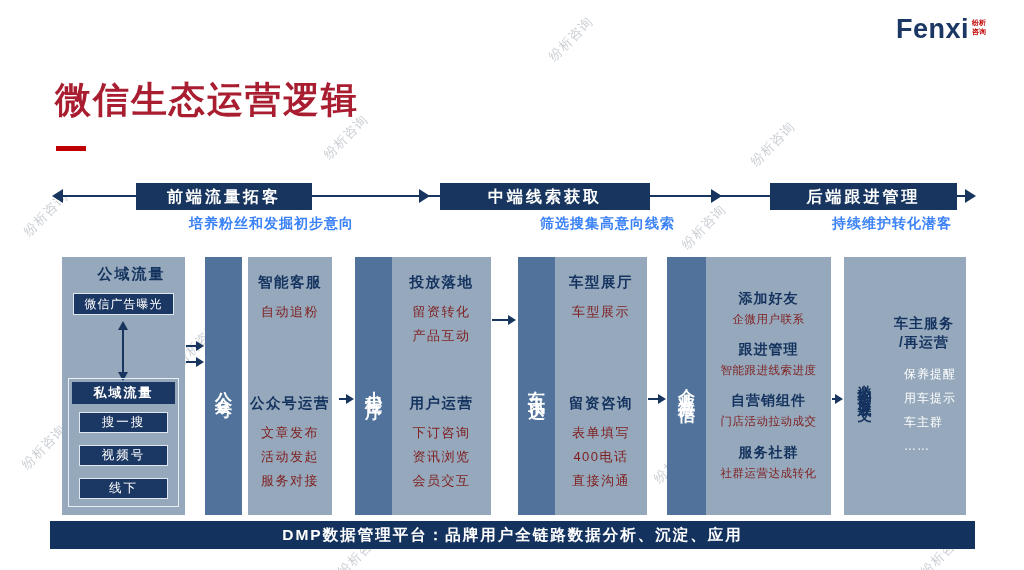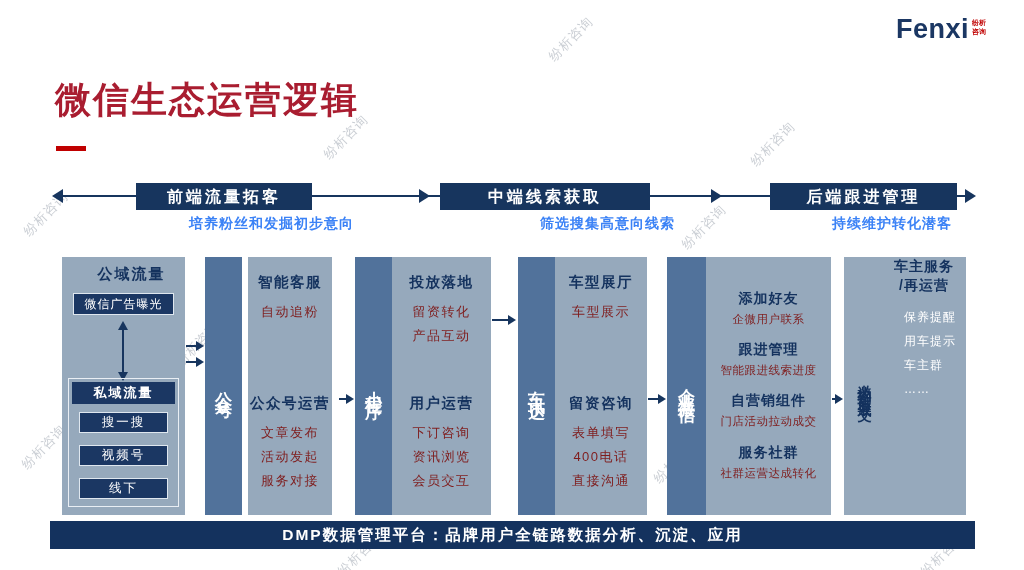--- a/index.html
+++ b/index.html
@@ -56,7 +56,7 @@
   .outcome { display:flex; }
   .invite-wrap { width:42px; display:flex; align-items:center; justify-content:center; }
   .invite { writing-mode:vertical-rl; text-orientation:upright; color:#14325E; font-weight:bold; font-size:14px; letter-spacing:3px; }
-  .owner { flex:1; display:flex; flex-direction:column; justify-content:flex-start; padding-right:4px; }
+  .owner { flex:1; display:flex; flex-direction:column; justify-content:center; padding-right:4px; }
   .owner-title { text-align:center; color:#14325E; font-weight:bold; font-size:14px; letter-spacing:1px; line-height:1.35; }
   .owner-items { margin-top:10px; padding-left:18px; }
   .owner-item { color:#fff; font-size:12px; line-height:2.0; letter-spacing:1px; }

